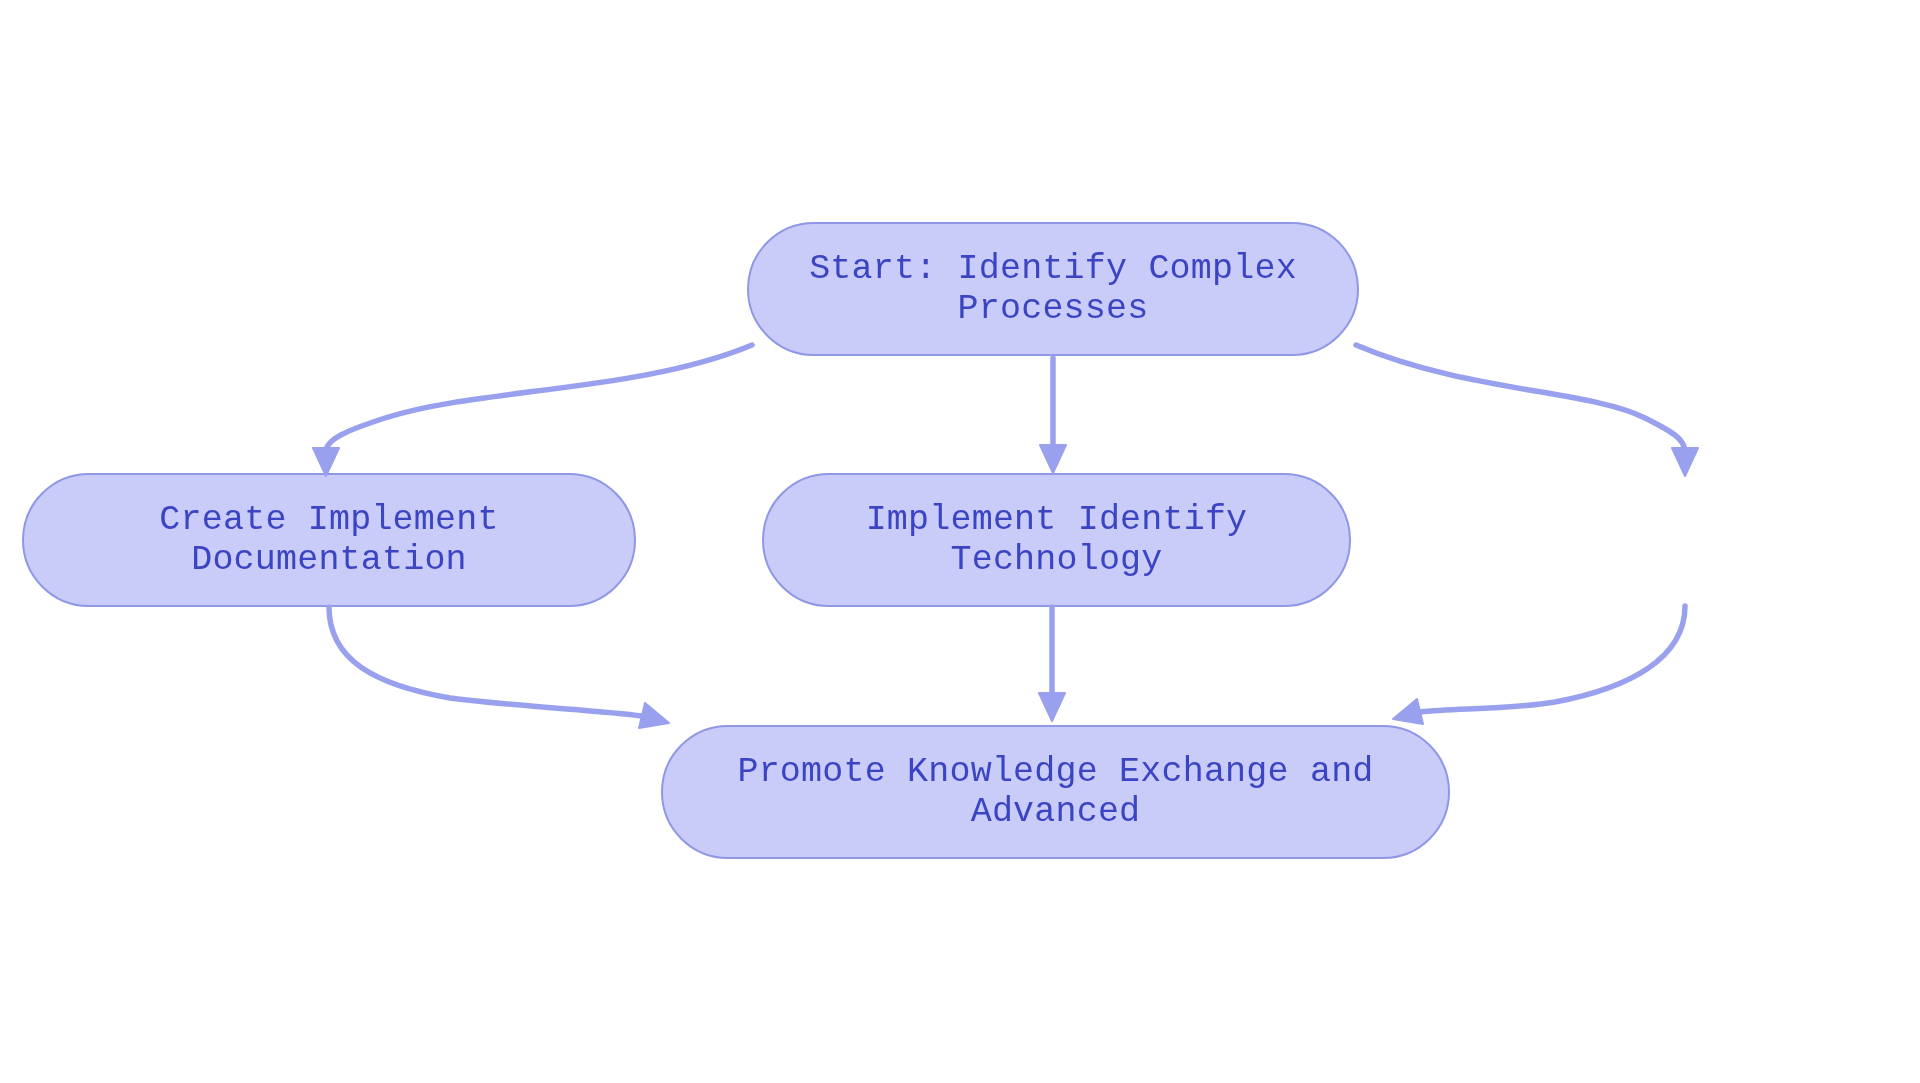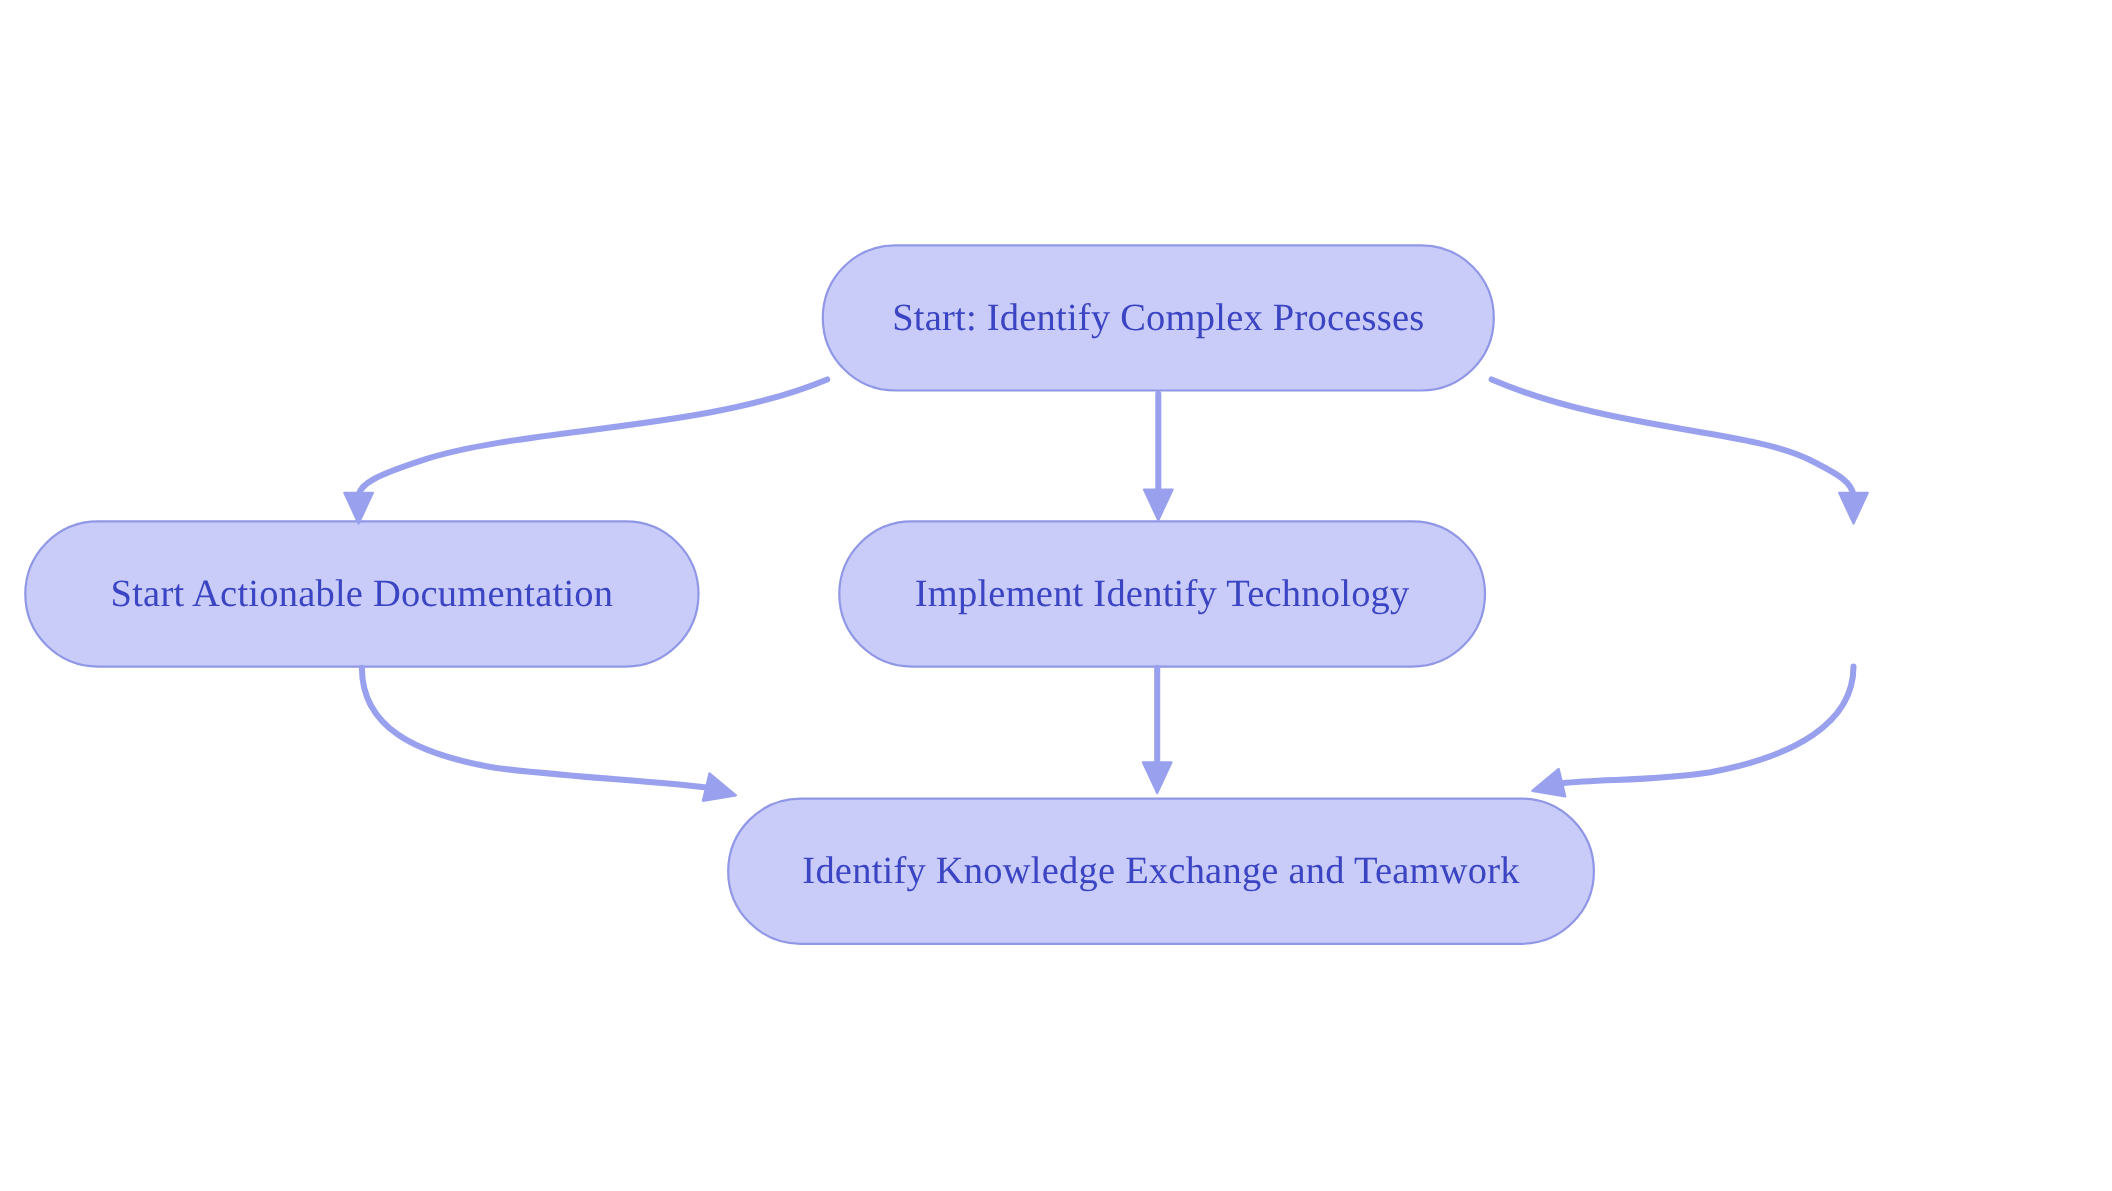--- a/index.html
+++ b/index.html
@@ -13,7 +13,7 @@
     height: 929px;
     background: var(--background, #ffffff);
     overflow: hidden;
-    font-family: Liberation Serif, serif;
+    font-family: Liberation Mono, monospace;
   }
   .node {
     position: absolute;

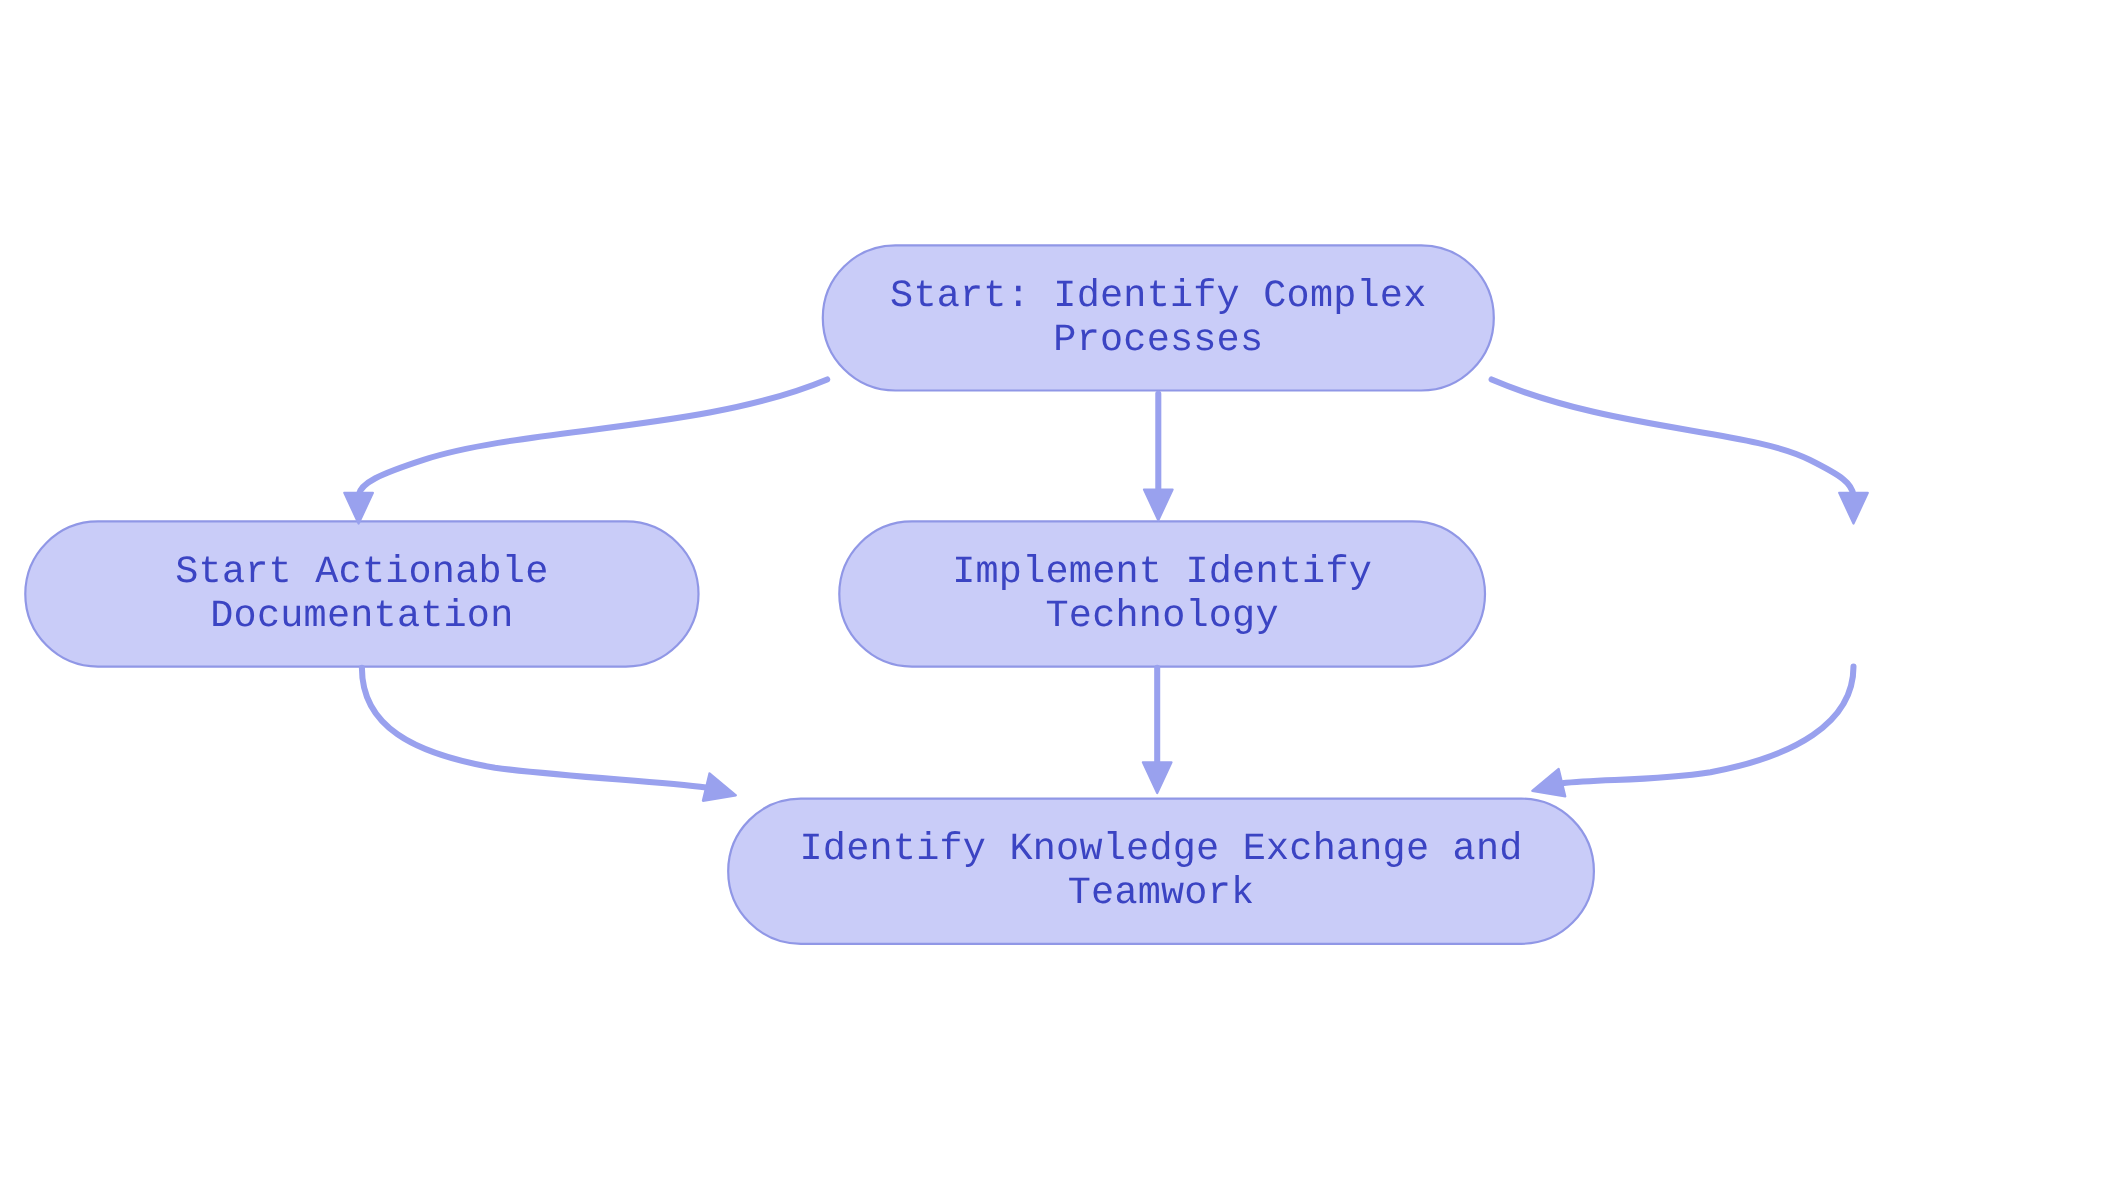--- a/index.html
+++ b/index.html
@@ -64,7 +64,7 @@
   </div>
 
   <div class="node node-doc">
-    <span>Start Actionable Documentation</span>
+    <span>Create Implement Documentation</span>
   </div>
 
   <div class="node node-tech">

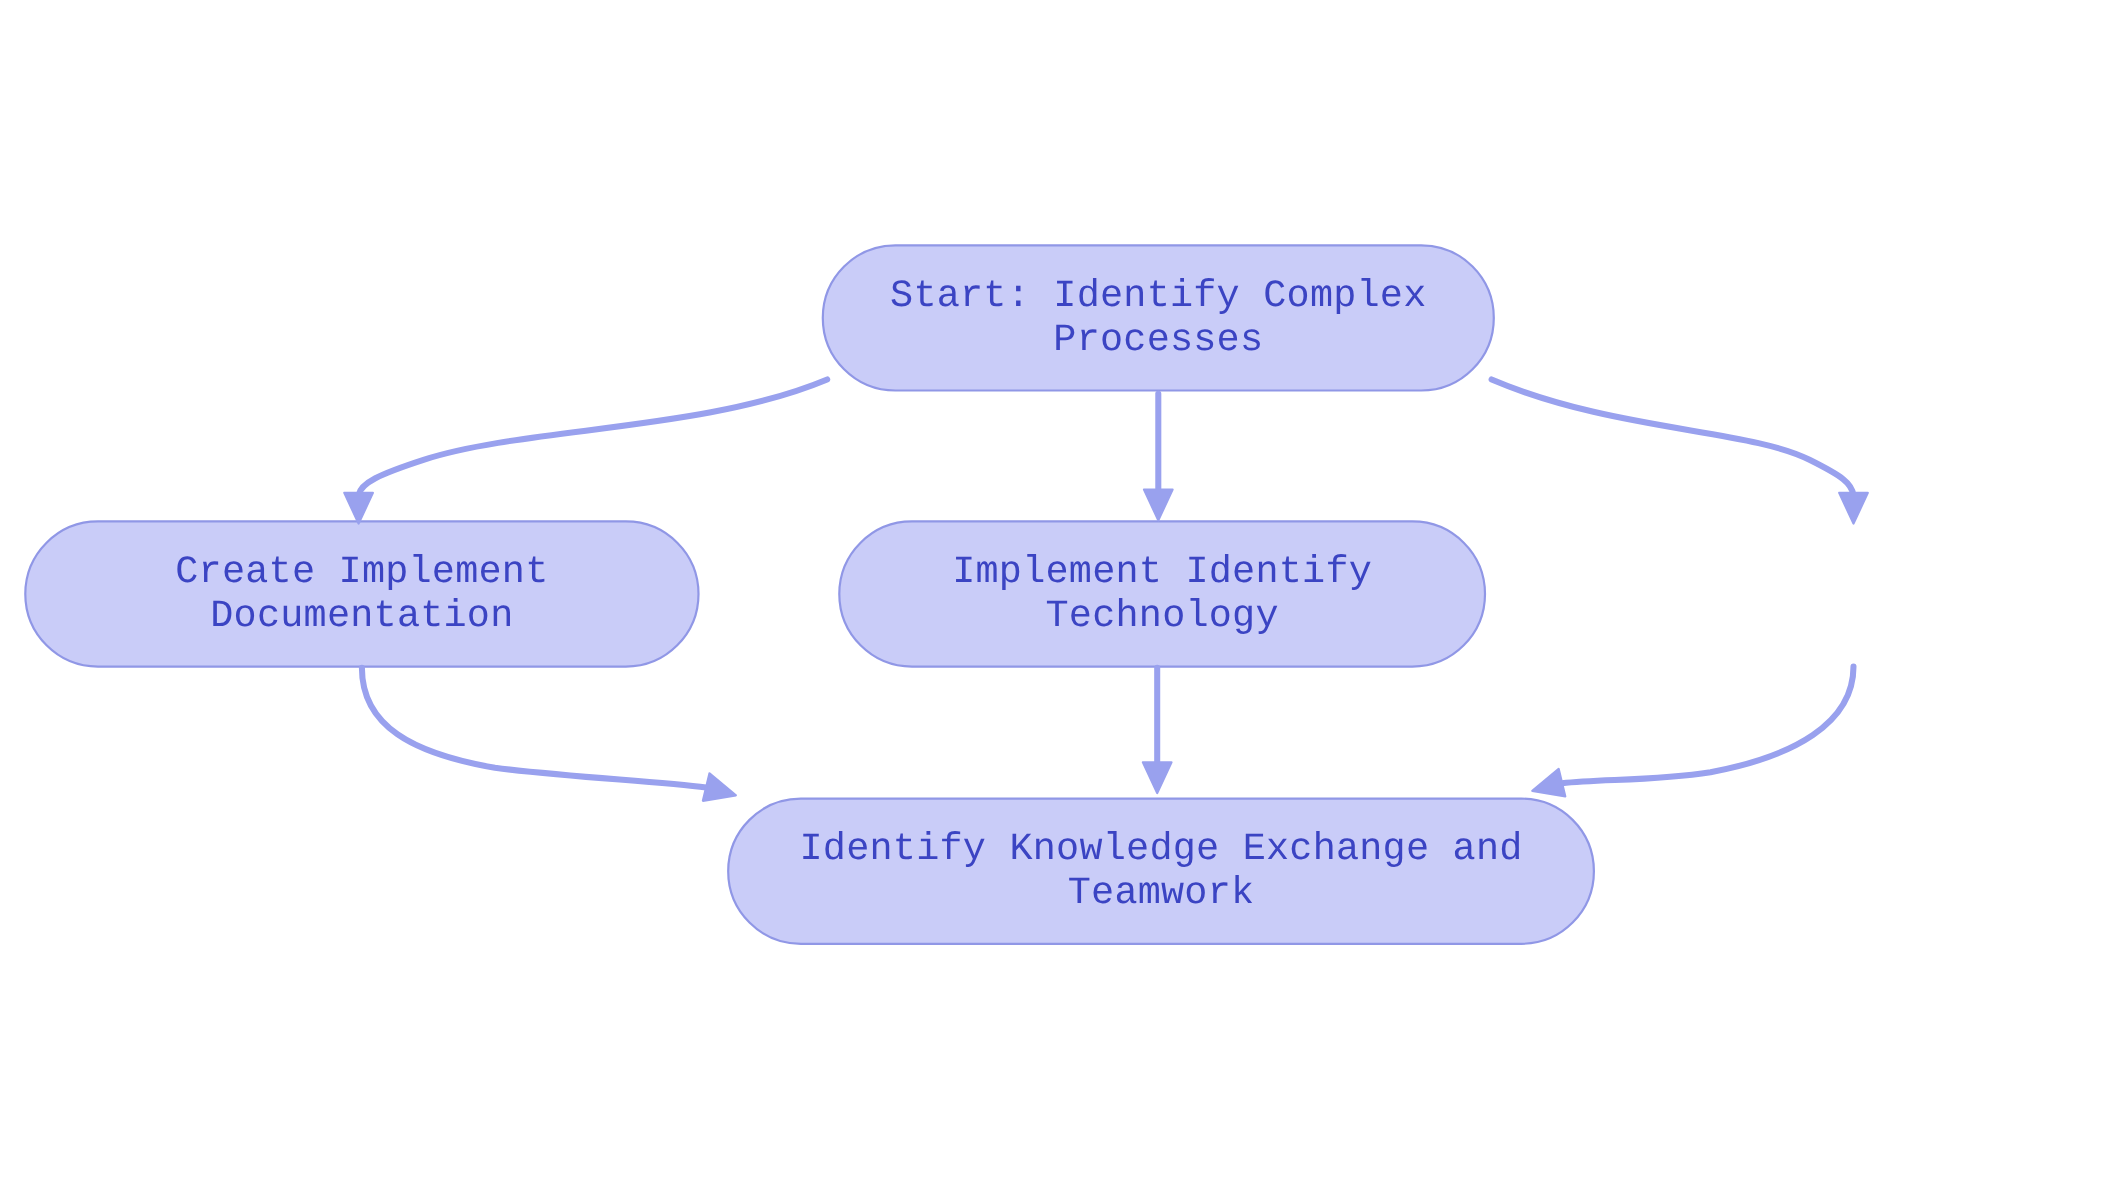--- a/index.html
+++ b/index.html
@@ -73,7 +73,7 @@
 
 
   <div class="node node-promote">
-    <span>Identify Knowledge Exchange and Teamwork</span>
+    <span>Promote Knowledge Exchange and Advanced</span>
   </div>
 
   <svg class="edges" viewBox="0 0 1920 1083" xmlns="http://www.w3.org/2000/svg">

